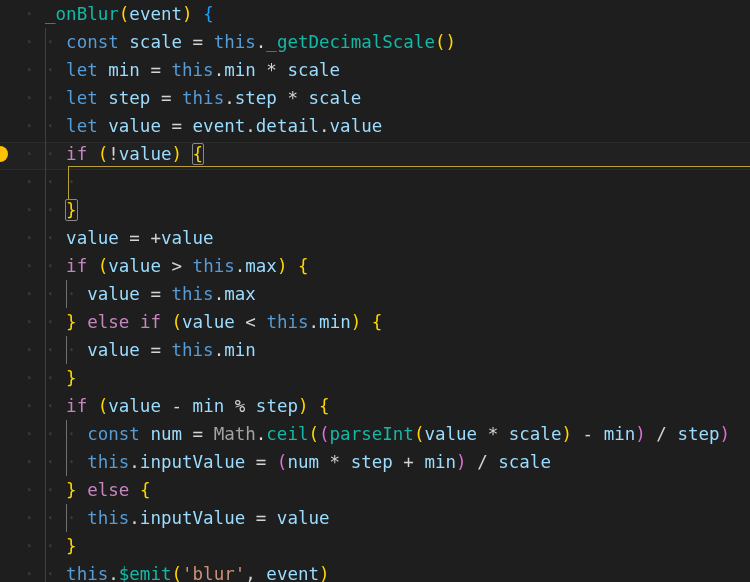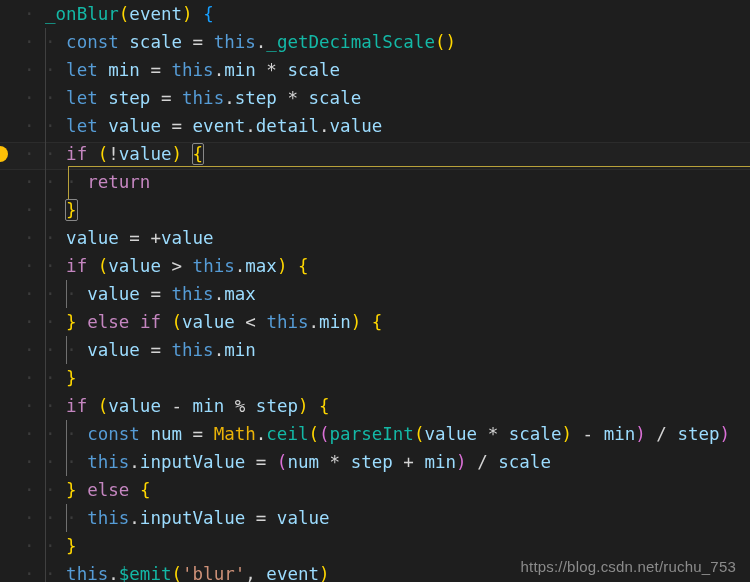--- a/index.html
+++ b/index.html
@@ -141,7 +141,7 @@
       <div class="line" style="top: 84px; position: absolute; left: 0px; right: 0px;"><div class="guide" style="left: 45.05px;"></div><div class="line-content ws" style="left: 24px;">· · </div><div class="line-content" style="left: 66.1px;"><span class="t-keyword">let</span><span class="t-plain"> </span><span class="t-var">step</span><span class="t-plain"> </span><span class="t-op">=</span><span class="t-plain"> </span><span class="t-keyword">this</span><span class="t-plain">.</span><span class="t-var">step</span><span class="t-plain"> </span><span class="t-op">*</span><span class="t-plain"> </span><span class="t-var">scale</span></div></div>
       <div class="line" style="top: 112px; position: absolute; left: 0px; right: 0px;"><div class="guide" style="left: 45.05px;"></div><div class="line-content ws" style="left: 24px;">· · </div><div class="line-content" style="left: 66.1px;"><span class="t-keyword">let</span><span class="t-plain"> </span><span class="t-var">value</span><span class="t-plain"> </span><span class="t-op">=</span><span class="t-plain"> </span><span class="t-var">event</span><span class="t-plain">.</span><span class="t-prop">detail</span><span class="t-plain">.</span><span class="t-prop">value</span></div></div>
       <div class="line" style="top: 140px; position: absolute; left: 0px; right: 0px;"><div class="guide" style="left: 45.05px;"></div><div class="line-content ws" style="left: 24px;">· · </div><div class="line-content" style="left: 66.1px;"><span class="t-control">if</span><span class="t-plain"> </span><span class="t-b0">(</span><span class="t-op">!</span><span class="t-var">value</span><span class="t-b0">)</span><span class="t-plain"> </span><span class="t-b0 bracket-box">{</span></div></div>
-      <div class="line" style="top: 168px; position: absolute; left: 0px; right: 0px;"><div class="guide" style="left: 45.05px;"></div><div class="line-content ws" style="left: 24px;">· · · </div><div class="line-content" style="left: 87.15px;"><span class="t-control">return</span></div></div>
+      <div class="line" style="top: 168px; position: absolute; left: 0px; right: 0px;"><div class="guide" style="left: 45.05px;"></div><div class="line-content ws" style="left: 24px;">· · · </div></div>
       <div class="line" style="top: 196px; position: absolute; left: 0px; right: 0px;"><div class="guide" style="left: 45.05px;"></div><div class="line-content ws" style="left: 24px;">· · </div><div class="line-content" style="left: 66.1px;"><span class="t-b0 bracket-box">}</span></div></div>
       <div class="line" style="top: 224px; position: absolute; left: 0px; right: 0px;"><div class="guide" style="left: 45.05px;"></div><div class="line-content ws" style="left: 24px;">· · </div><div class="line-content" style="left: 66.1px;"><span class="t-var">value</span><span class="t-plain"> </span><span class="t-op">=</span><span class="t-plain"> </span><span class="t-op">+</span><span class="t-var">value</span></div></div>
       <div class="line" style="top: 252px; position: absolute; left: 0px; right: 0px;"><div class="guide" style="left: 45.05px;"></div><div class="line-content ws" style="left: 24px;">· · </div><div class="line-content" style="left: 66.1px;"><span class="t-control">if</span><span class="t-plain"> </span><span class="t-b0">(</span><span class="t-var">value</span><span class="t-plain"> </span><span class="t-op">&gt;</span><span class="t-plain"> </span><span class="t-keyword">this</span><span class="t-plain">.</span><span class="t-var">max</span><span class="t-b0">)</span><span class="t-plain"> </span><span class="t-b0">{</span></div></div>

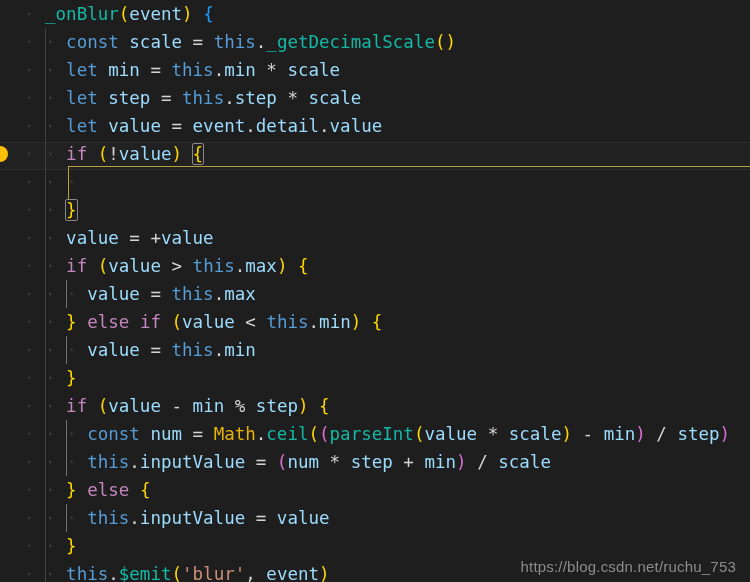--- a/index.html
+++ b/index.html
@@ -82,7 +82,7 @@
   .t-control  { color: #c586c0; }
   .t-func     { color: #14b8a6; }
   .t-var      { color: #9cdcfe; }
-  .t-class    { color: #eab308; }
+  .t-class    { color: #a3a3a3; }
   .t-string   { color: #ce9178; }
   .t-prop     { color: #9cdcfe; }
   .t-op       { color: #d4d4d4; }

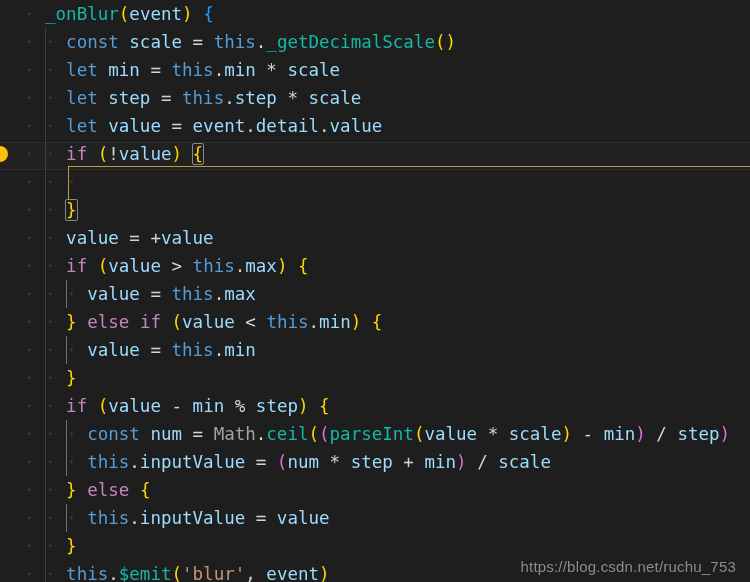--- a/index.html
+++ b/index.html
@@ -158,7 +158,6 @@
       <div class="line" style="top: 560px; position: absolute; left: 0px; right: 0px;"><div class="guide" style="left: 45.05px;"></div><div class="line-content ws" style="left: 24px;">· · </div><div class="line-content" style="left: 66.1px;"><span class="t-keyword">this</span><span class="t-plain">.</span><span class="t-func">$emit</span><span class="t-b0">(</span><span class="t-string">'blur'</span><span class="t-plain">,</span><span class="t-plain"> </span><span class="t-var">event</span><span class="t-b0">)</span></div></div>
     </div>
 
-  <div class="watermark">https://blog.csdn.net/ruchu_753</div>
 
 </div>
 

